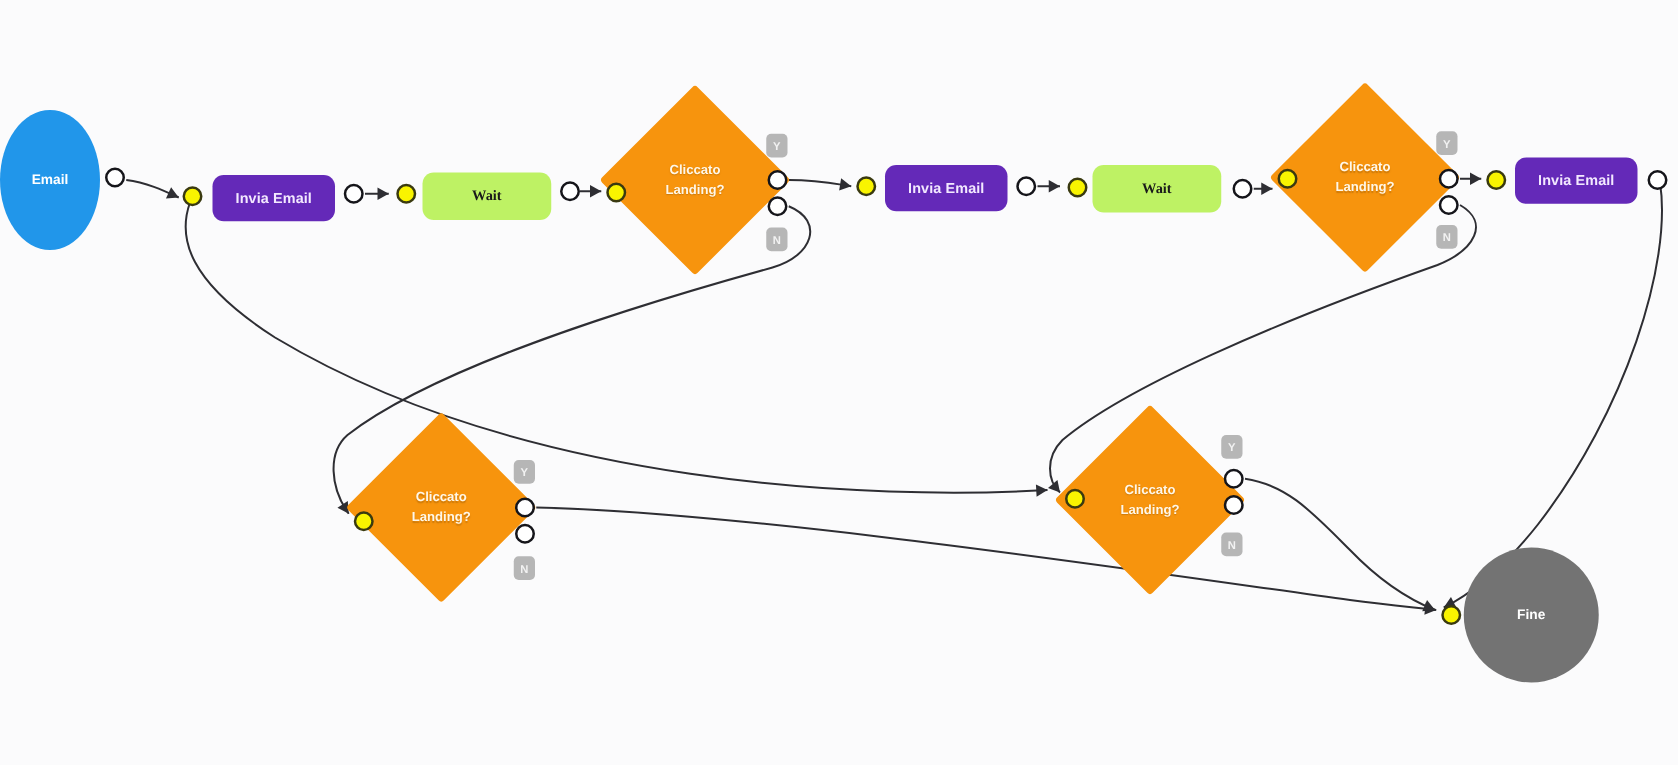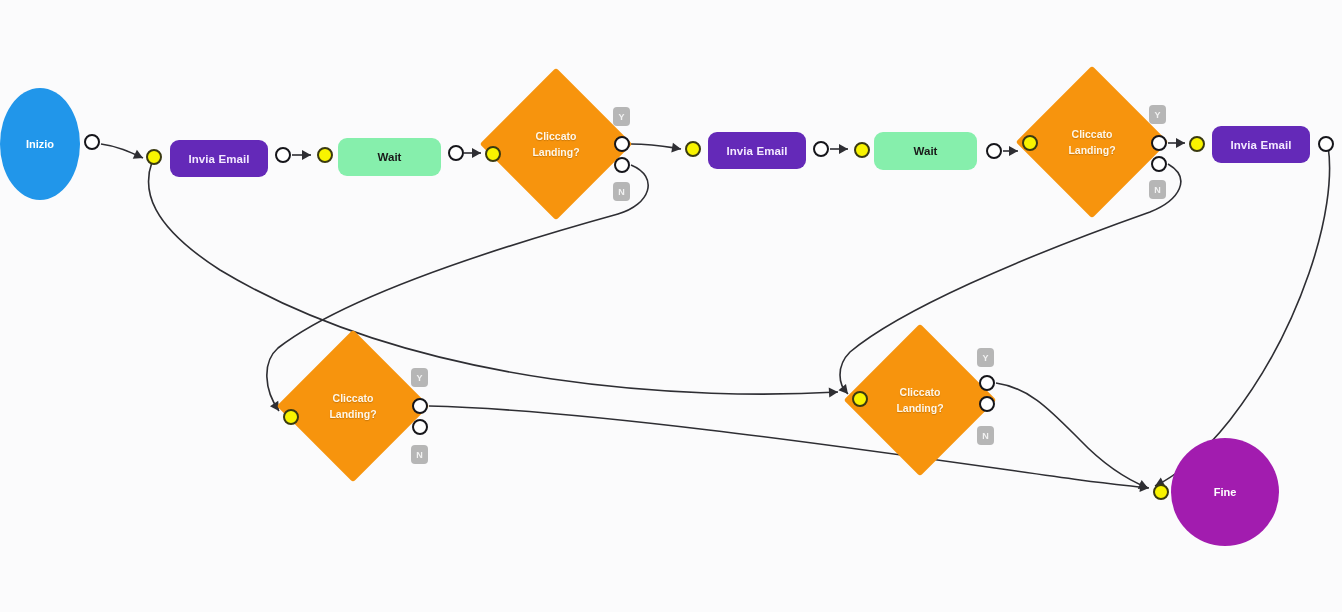--- a/index.html
+++ b/index.html
@@ -163,7 +163,7 @@
 
   <div id="node-layer">
       <div class="node node-circle node-start" style="left: 0px; top: 88px; width: 80px; height: 112px;">
-        <span>Inizio</span>
+        <span>Email</span>
       </div>
       <div class="node node-action" style="left: 170px; top: 140px; width: 98px; height: 37px;">
         <span>Invia Email</span>

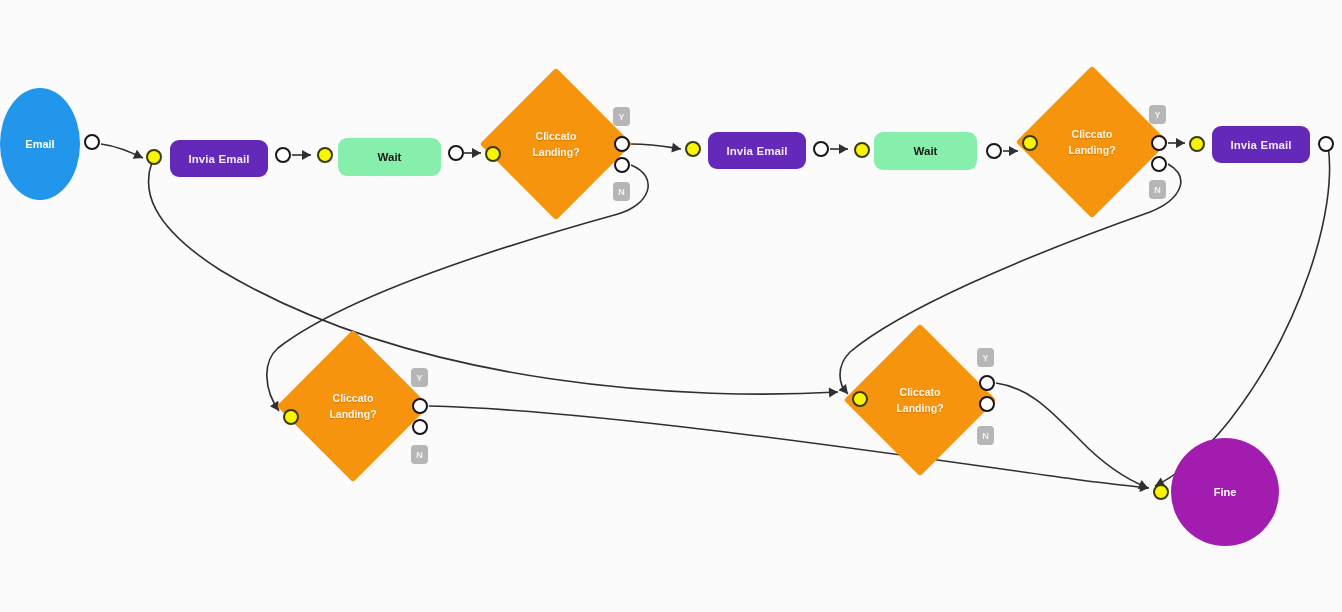--- a/index.html
+++ b/index.html
@@ -62,11 +62,12 @@
     letter-spacing: .1px;
   }
   .node-wait {
-    background: #86efac;
+    background: #bef264;
     color: #1a1a1a;
     border-radius: 9px;
     font-size: 11.5px;
     font-weight: bold;
+    font-family: Liberation Serif, serif;
   }
   .node-decision {
     background: transparent;

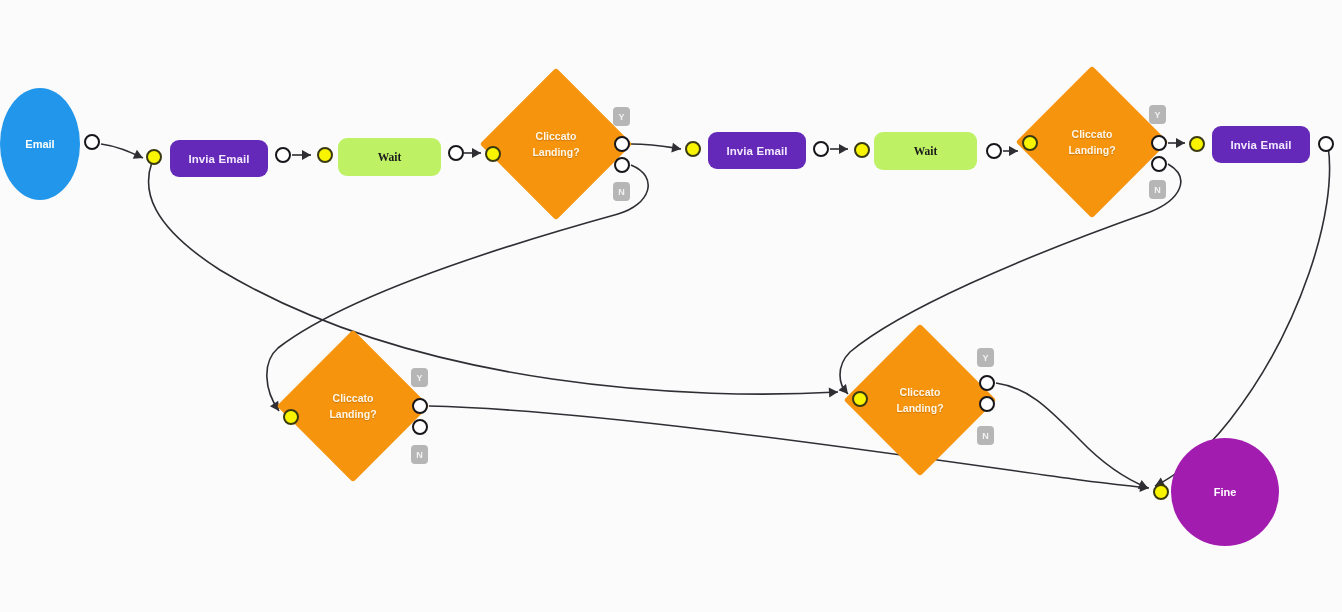--- a/index.html
+++ b/index.html
@@ -48,7 +48,7 @@
     font-weight: bold;
   }
   .node-end {
-    background: #a21caf;
+    background: #737373;
     color: #ffffff;
     font-size: 11px;
     font-weight: bold;

